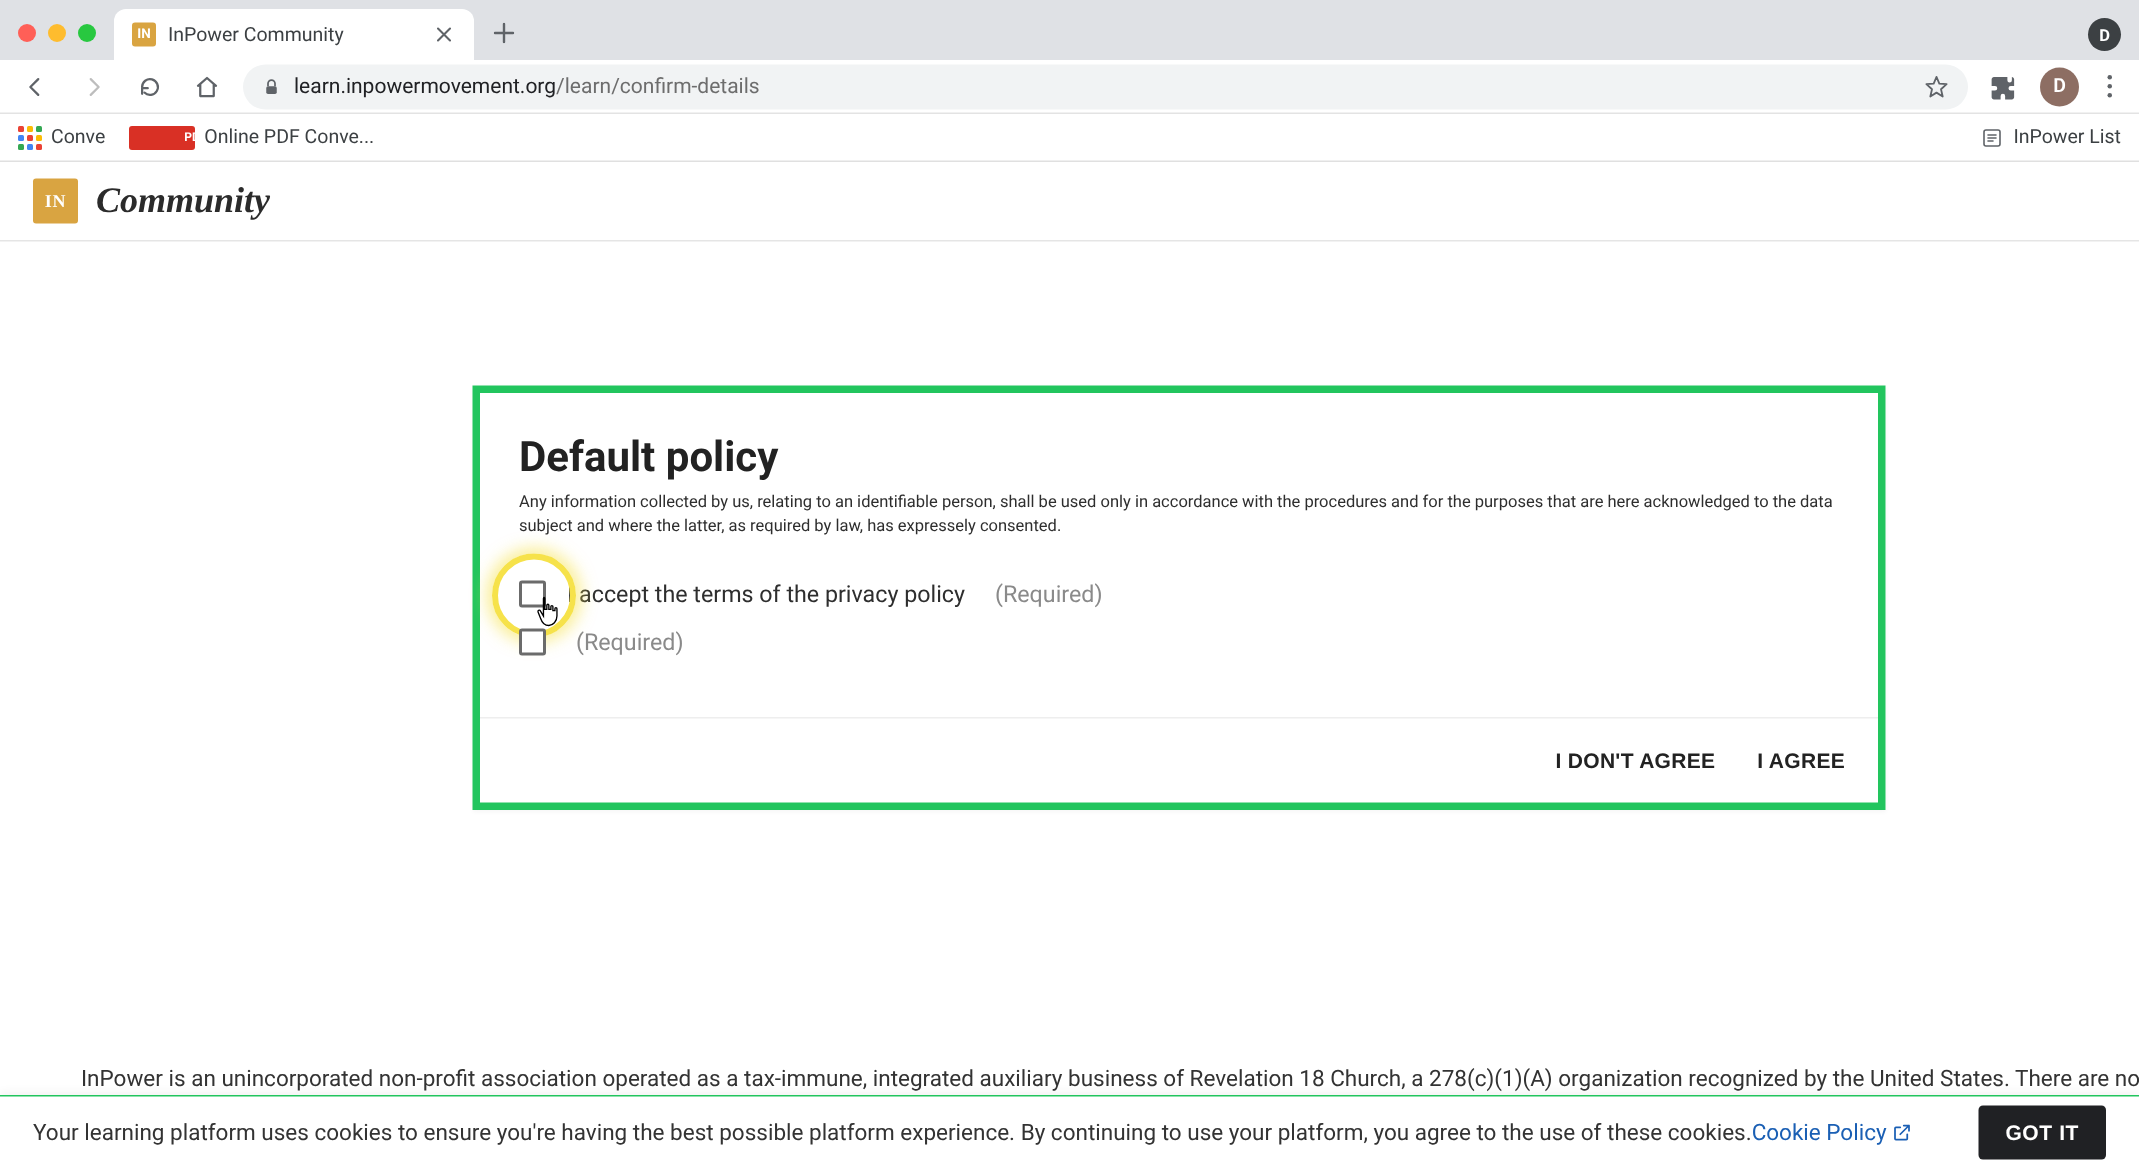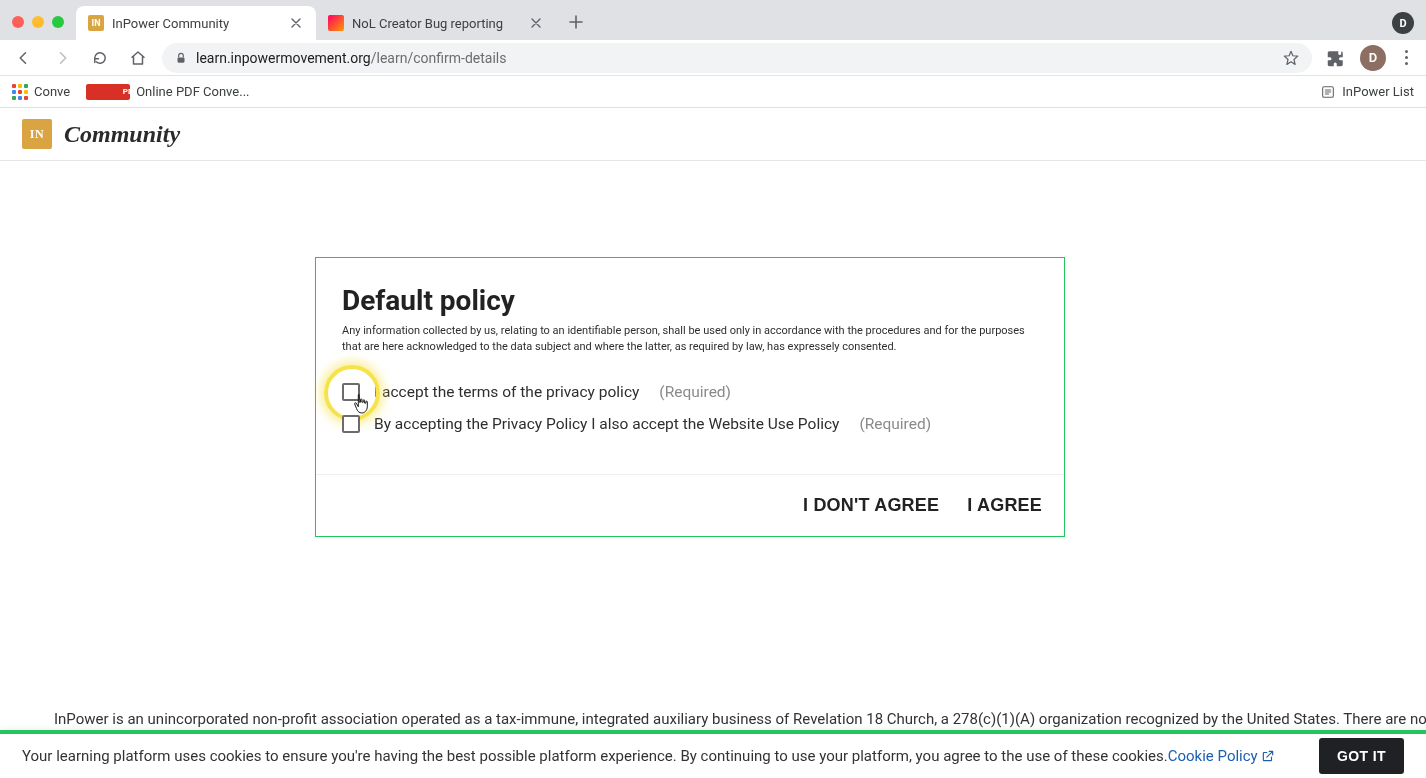--- a/index.html
+++ b/index.html
@@ -113,15 +113,6 @@
       </span>
     </div>
 
-    <div class="tab">
-      <div class="favicon" style="background:linear-gradient(135deg,#f06,#f90);"></div>
-      <span class="title">NoL Creator Bug reporting</span>
-      <span class="close">
-        <svg viewBox="0 0 10 10">
-            <path d="M1 1 L9 9 M9 1 L1 9" stroke="currentColor" stroke-width="1.4" stroke-linecap="round"></path>
-          </svg>
-      </span>
-    </div>
 
     <div class="newtab">
       <svg viewBox="0 0 14 14">

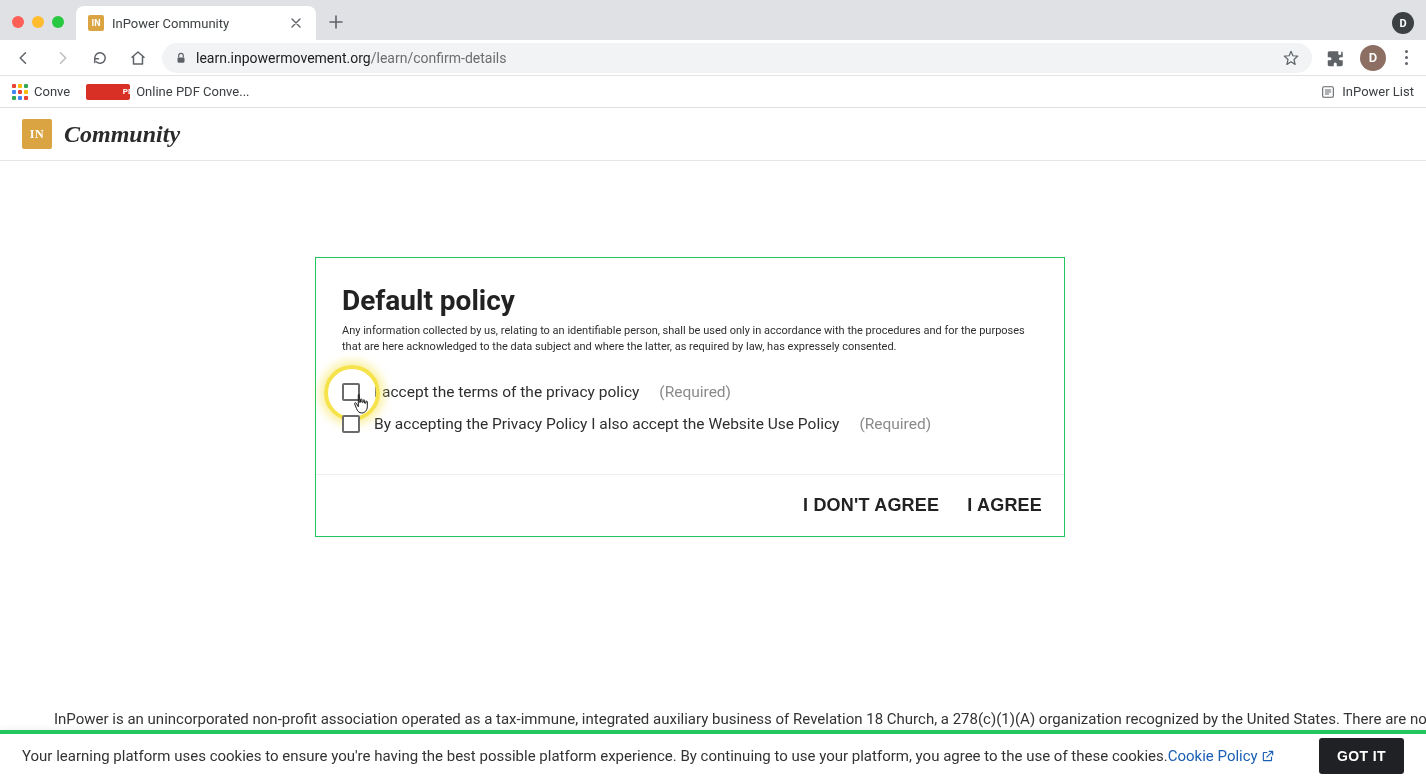--- a/index.html
+++ b/index.html
@@ -62,7 +62,7 @@
 
   .page-body { position: relative; height: calc(778px - 40px - 36px - 32px - 53px); overflow: hidden; }
 
-  .card { position: absolute; left: 315px; top: 96px; width: 750px; background: #fff; border: 1px solid #22c55e; box-shadow: 0 1px 3px rgba(0,0,0,0.04); }
+  .card { position: absolute; left: 315px; top: 96px; width: 942px; background: #fff; border: 5px solid #22c55e; box-shadow: 0 1px 3px rgba(0,0,0,0.04); }
   .card-inner { padding: 26px 26px 18px 26px; }
   .card h1 { font-size: 28px; font-weight: 700; color: #222; margin-bottom: 6px; }
   .card .subtitle { font-size: 14px; color: #555; margin-bottom: 22px; }

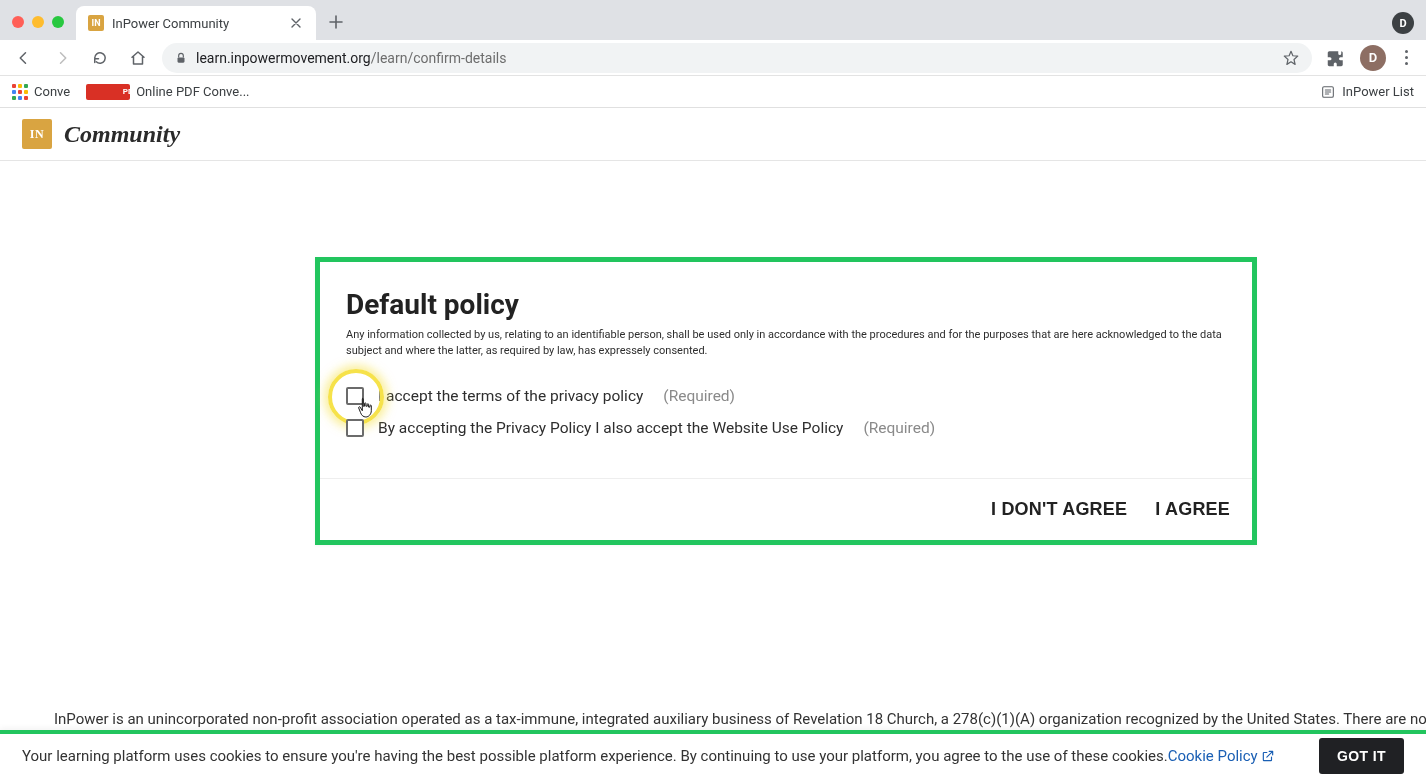--- a/index.html
+++ b/index.html
@@ -236,7 +236,6 @@
 
         <div class="check-row">
           <div class="checkbox"></div>
-          <span>By accepting the Privacy Policy I also accept the Website Use Policy</span>
           <span class="req">(Required)</span>
         </div>
       </div>

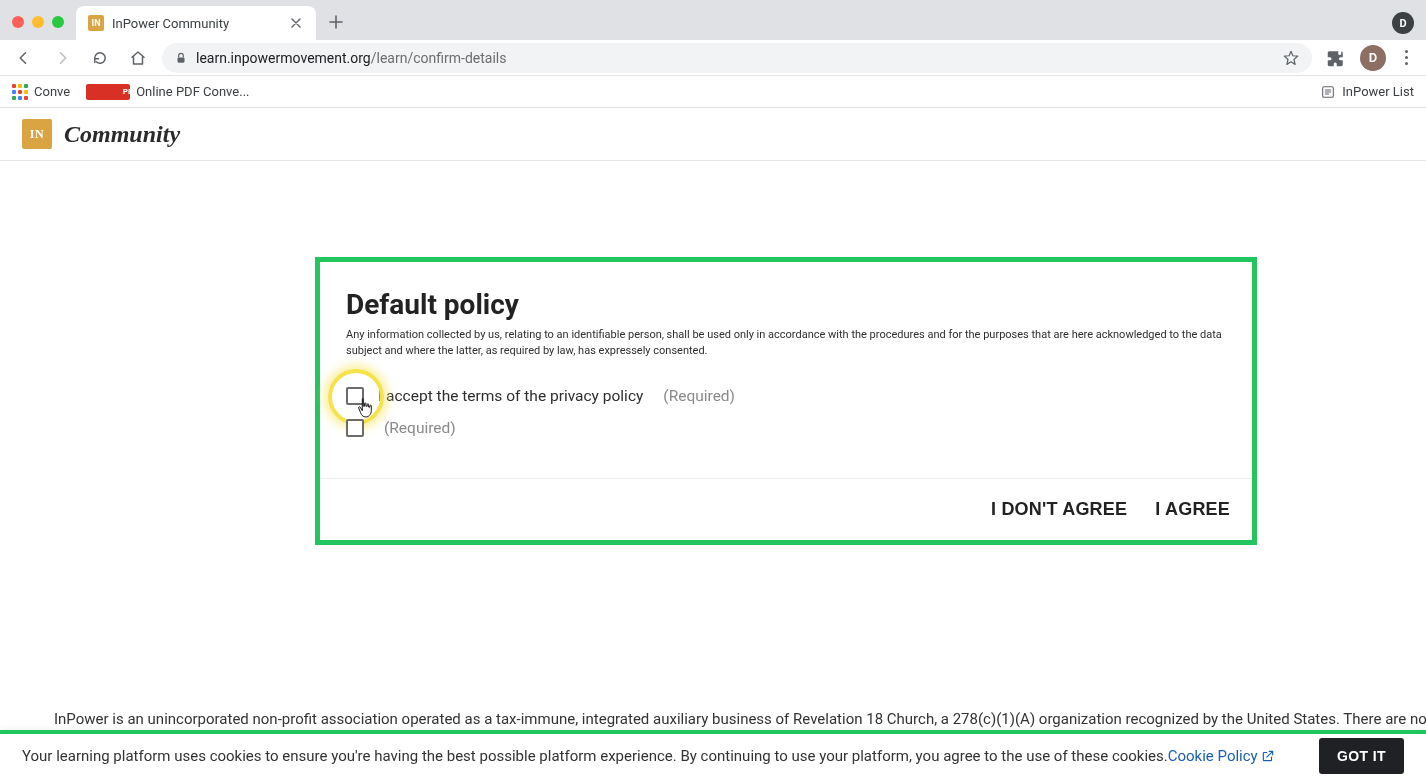--- a/index.html
+++ b/index.html
@@ -79,7 +79,7 @@
   .cursor svg { width: 18px; height: 22px; }
 
   .card-footer { border-top: 1px solid #eee; padding: 14px 18px; display: flex; justify-content: flex-end; gap: 20px; }
-  .flat-btn { font-size: 18px; font-weight: 700; color: #222; letter-spacing: 0.2px; background: transparent; border: none; padding: 6px 4px; }
+  .flat-btn { font-size: 14px; font-weight: 700; color: #222; letter-spacing: 0.2px; background: transparent; border: none; padding: 6px 4px; }
 
   .footer-text { position: absolute; left: 0; right: 0; bottom: 48px; padding: 0 54px; font-size: 15px; color: #333; line-height: 1.5; text-align: left; white-space: nowrap; overflow: hidden; }
 

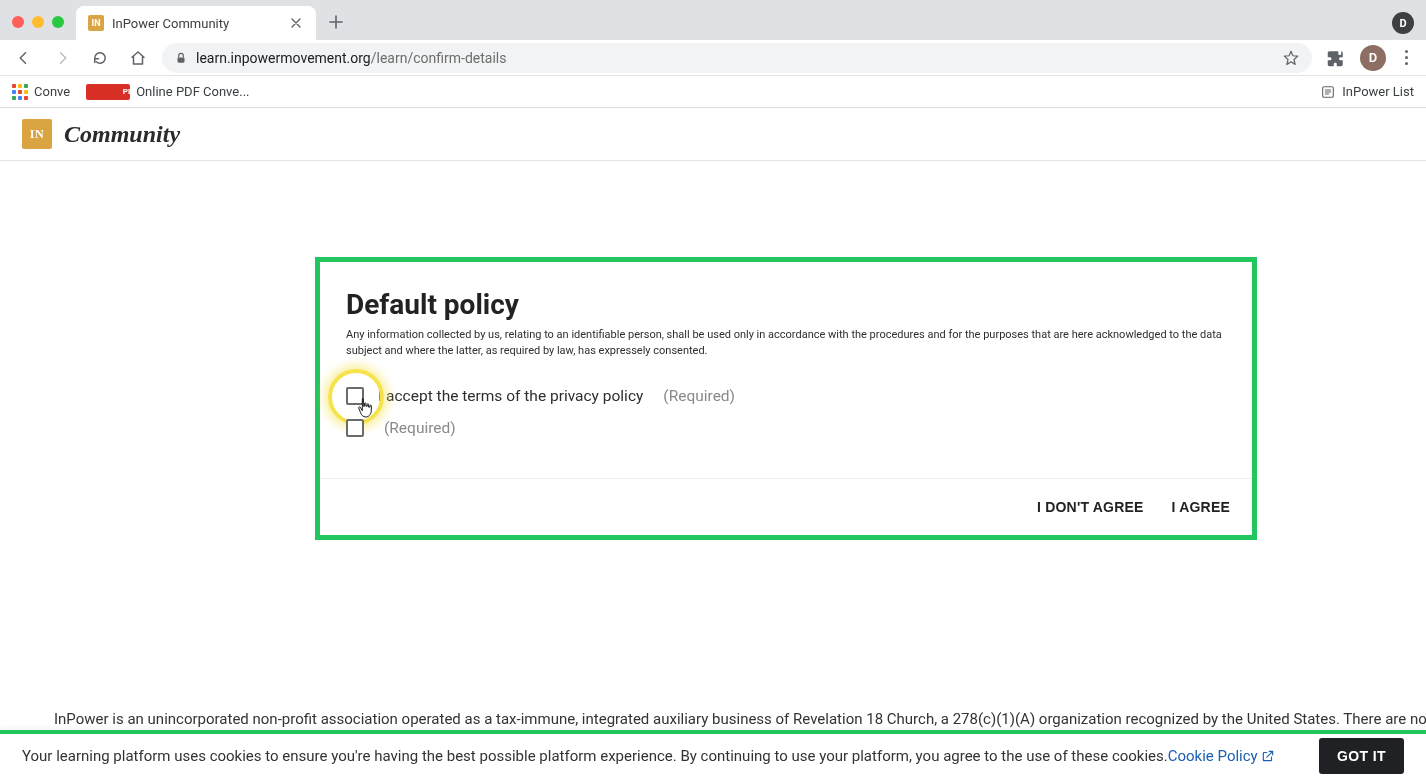--- a/index.html
+++ b/index.html
@@ -83,7 +83,7 @@
 
   .footer-text { position: absolute; left: 0; right: 0; bottom: 48px; padding: 0 54px; font-size: 15px; color: #333; line-height: 1.5; text-align: left; white-space: nowrap; overflow: hidden; }
 
-  .cookie-bar { position: absolute; left: 0; right: 0; bottom: 0; height: 48px; background: #fff; border-top: 4px solid #22c55e; display: flex; align-items: center; padding: 0 22px; gap: 14px; box-shadow: 0 -2px 6px rgba(0,0,0,0.05); }
+  .cookie-bar { position: absolute; left: 0; right: 0; bottom: 0; height: 48px; background: #fff; border-top: 1px solid #22c55e; display: flex; align-items: center; padding: 0 22px; gap: 14px; box-shadow: 0 -2px 6px rgba(0,0,0,0.05); }
   .cookie-text { font-size: 15px; color: #333; flex: 0 1 auto; white-space: nowrap; overflow: hidden; }
   .cookie-link { color: #1a5fb4; text-decoration: none; display: inline-flex; align-items: center; gap: 3px; }
   .cookie-link svg { width: 14px; height: 14px; }

